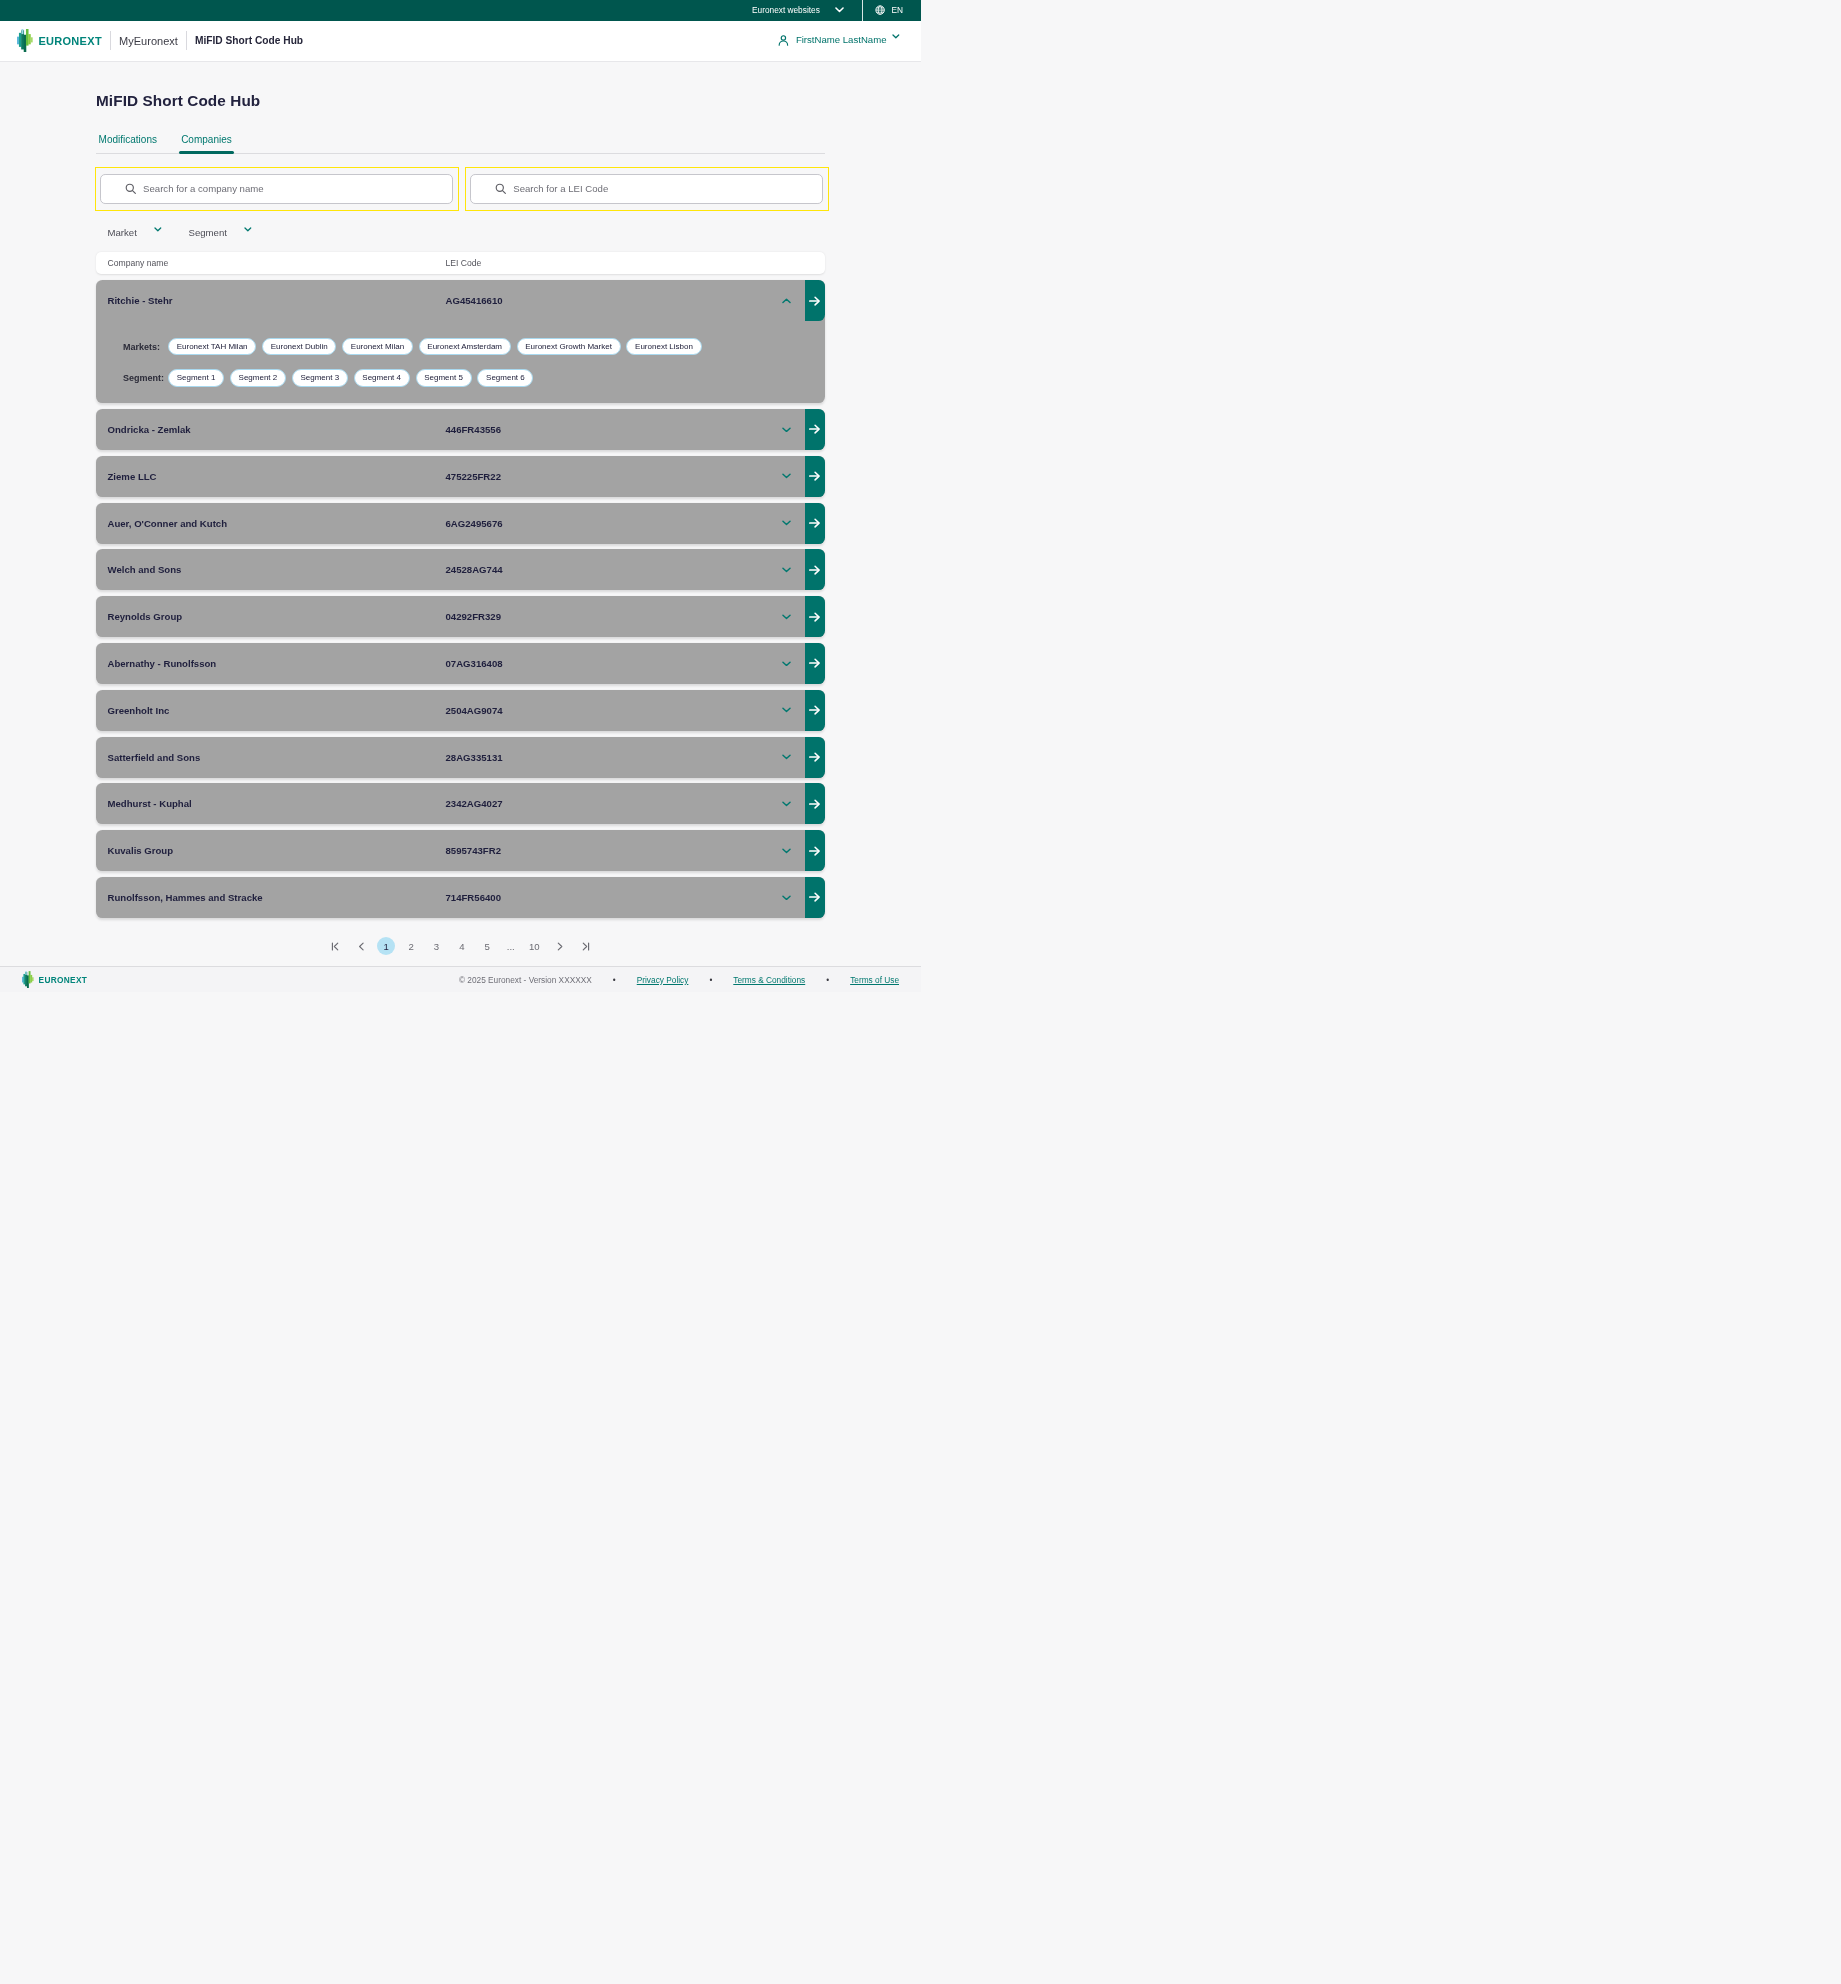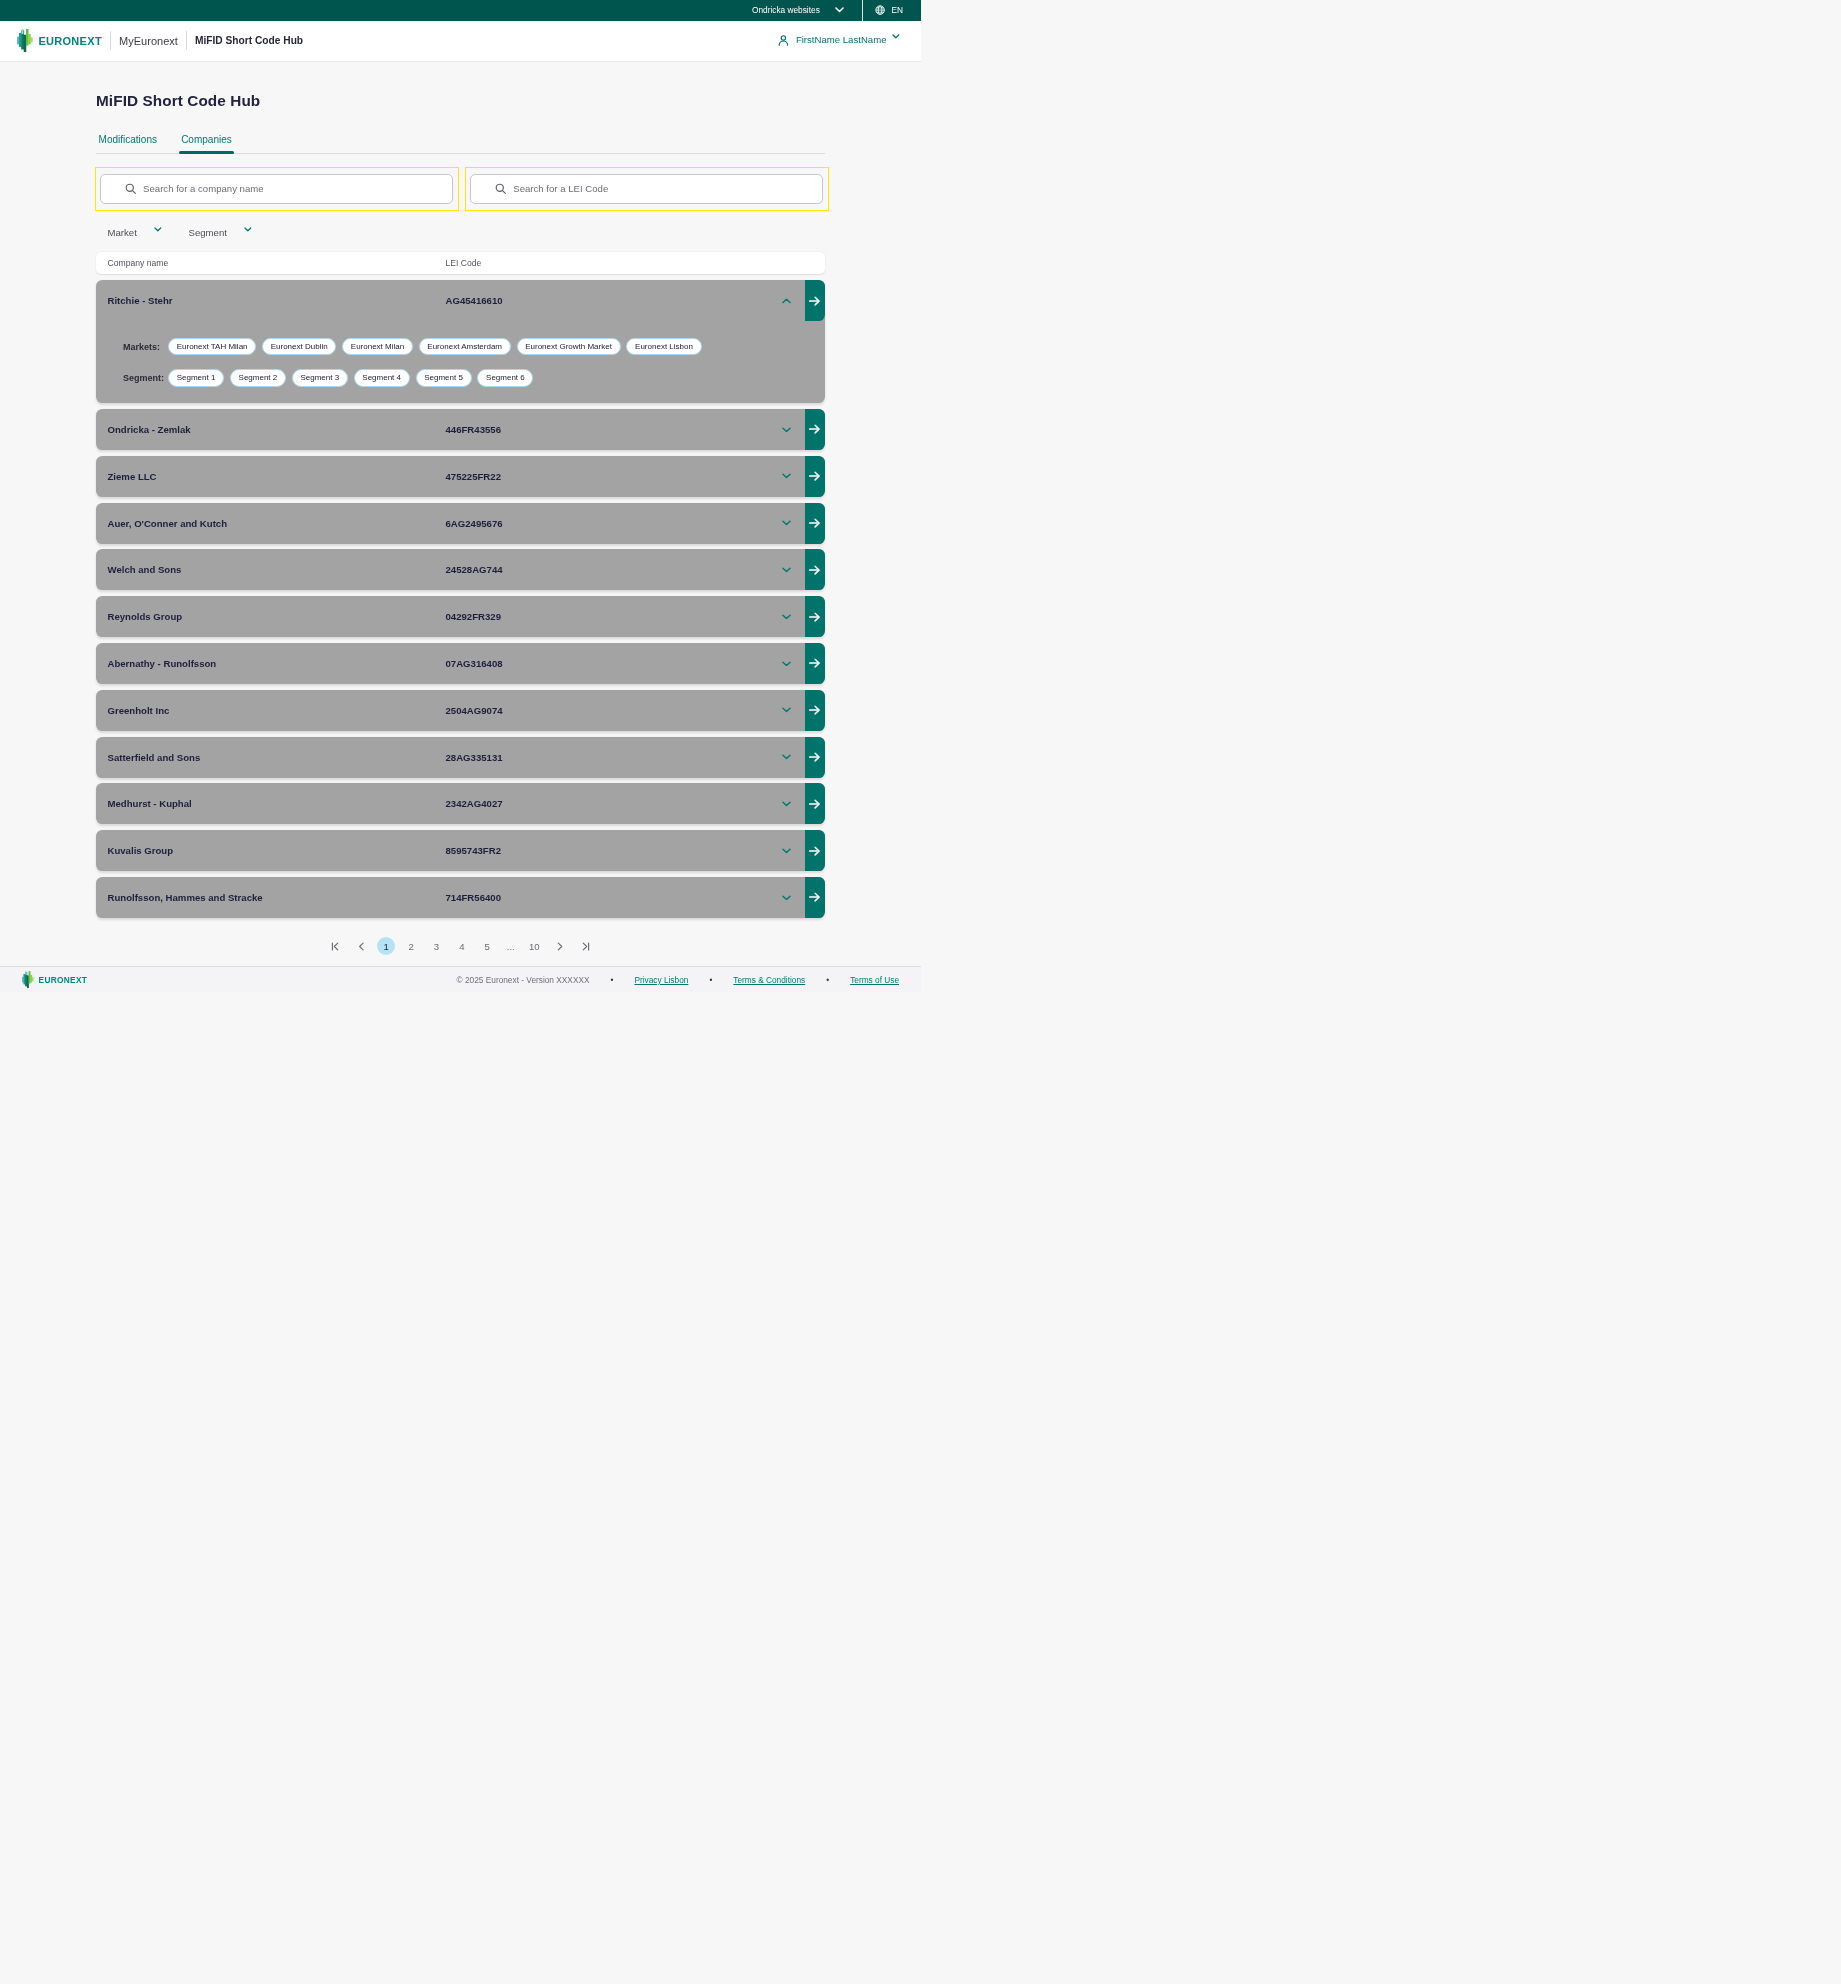--- a/index.html
+++ b/index.html
@@ -69,7 +69,7 @@
 
 <div class="topbar">
   <div class="websites">
-    <span>Ondricka websites</span>
+    <span>Euronext websites</span>
     <span>
       <svg width="9" height="5.8" viewBox="0 0 14 9">
           <polyline points="1.5,1.5 7,7 12.5,1.5" fill="none" stroke="#fff" stroke-width="2.4" stroke-linecap="round" stroke-linejoin="round"></polyline>

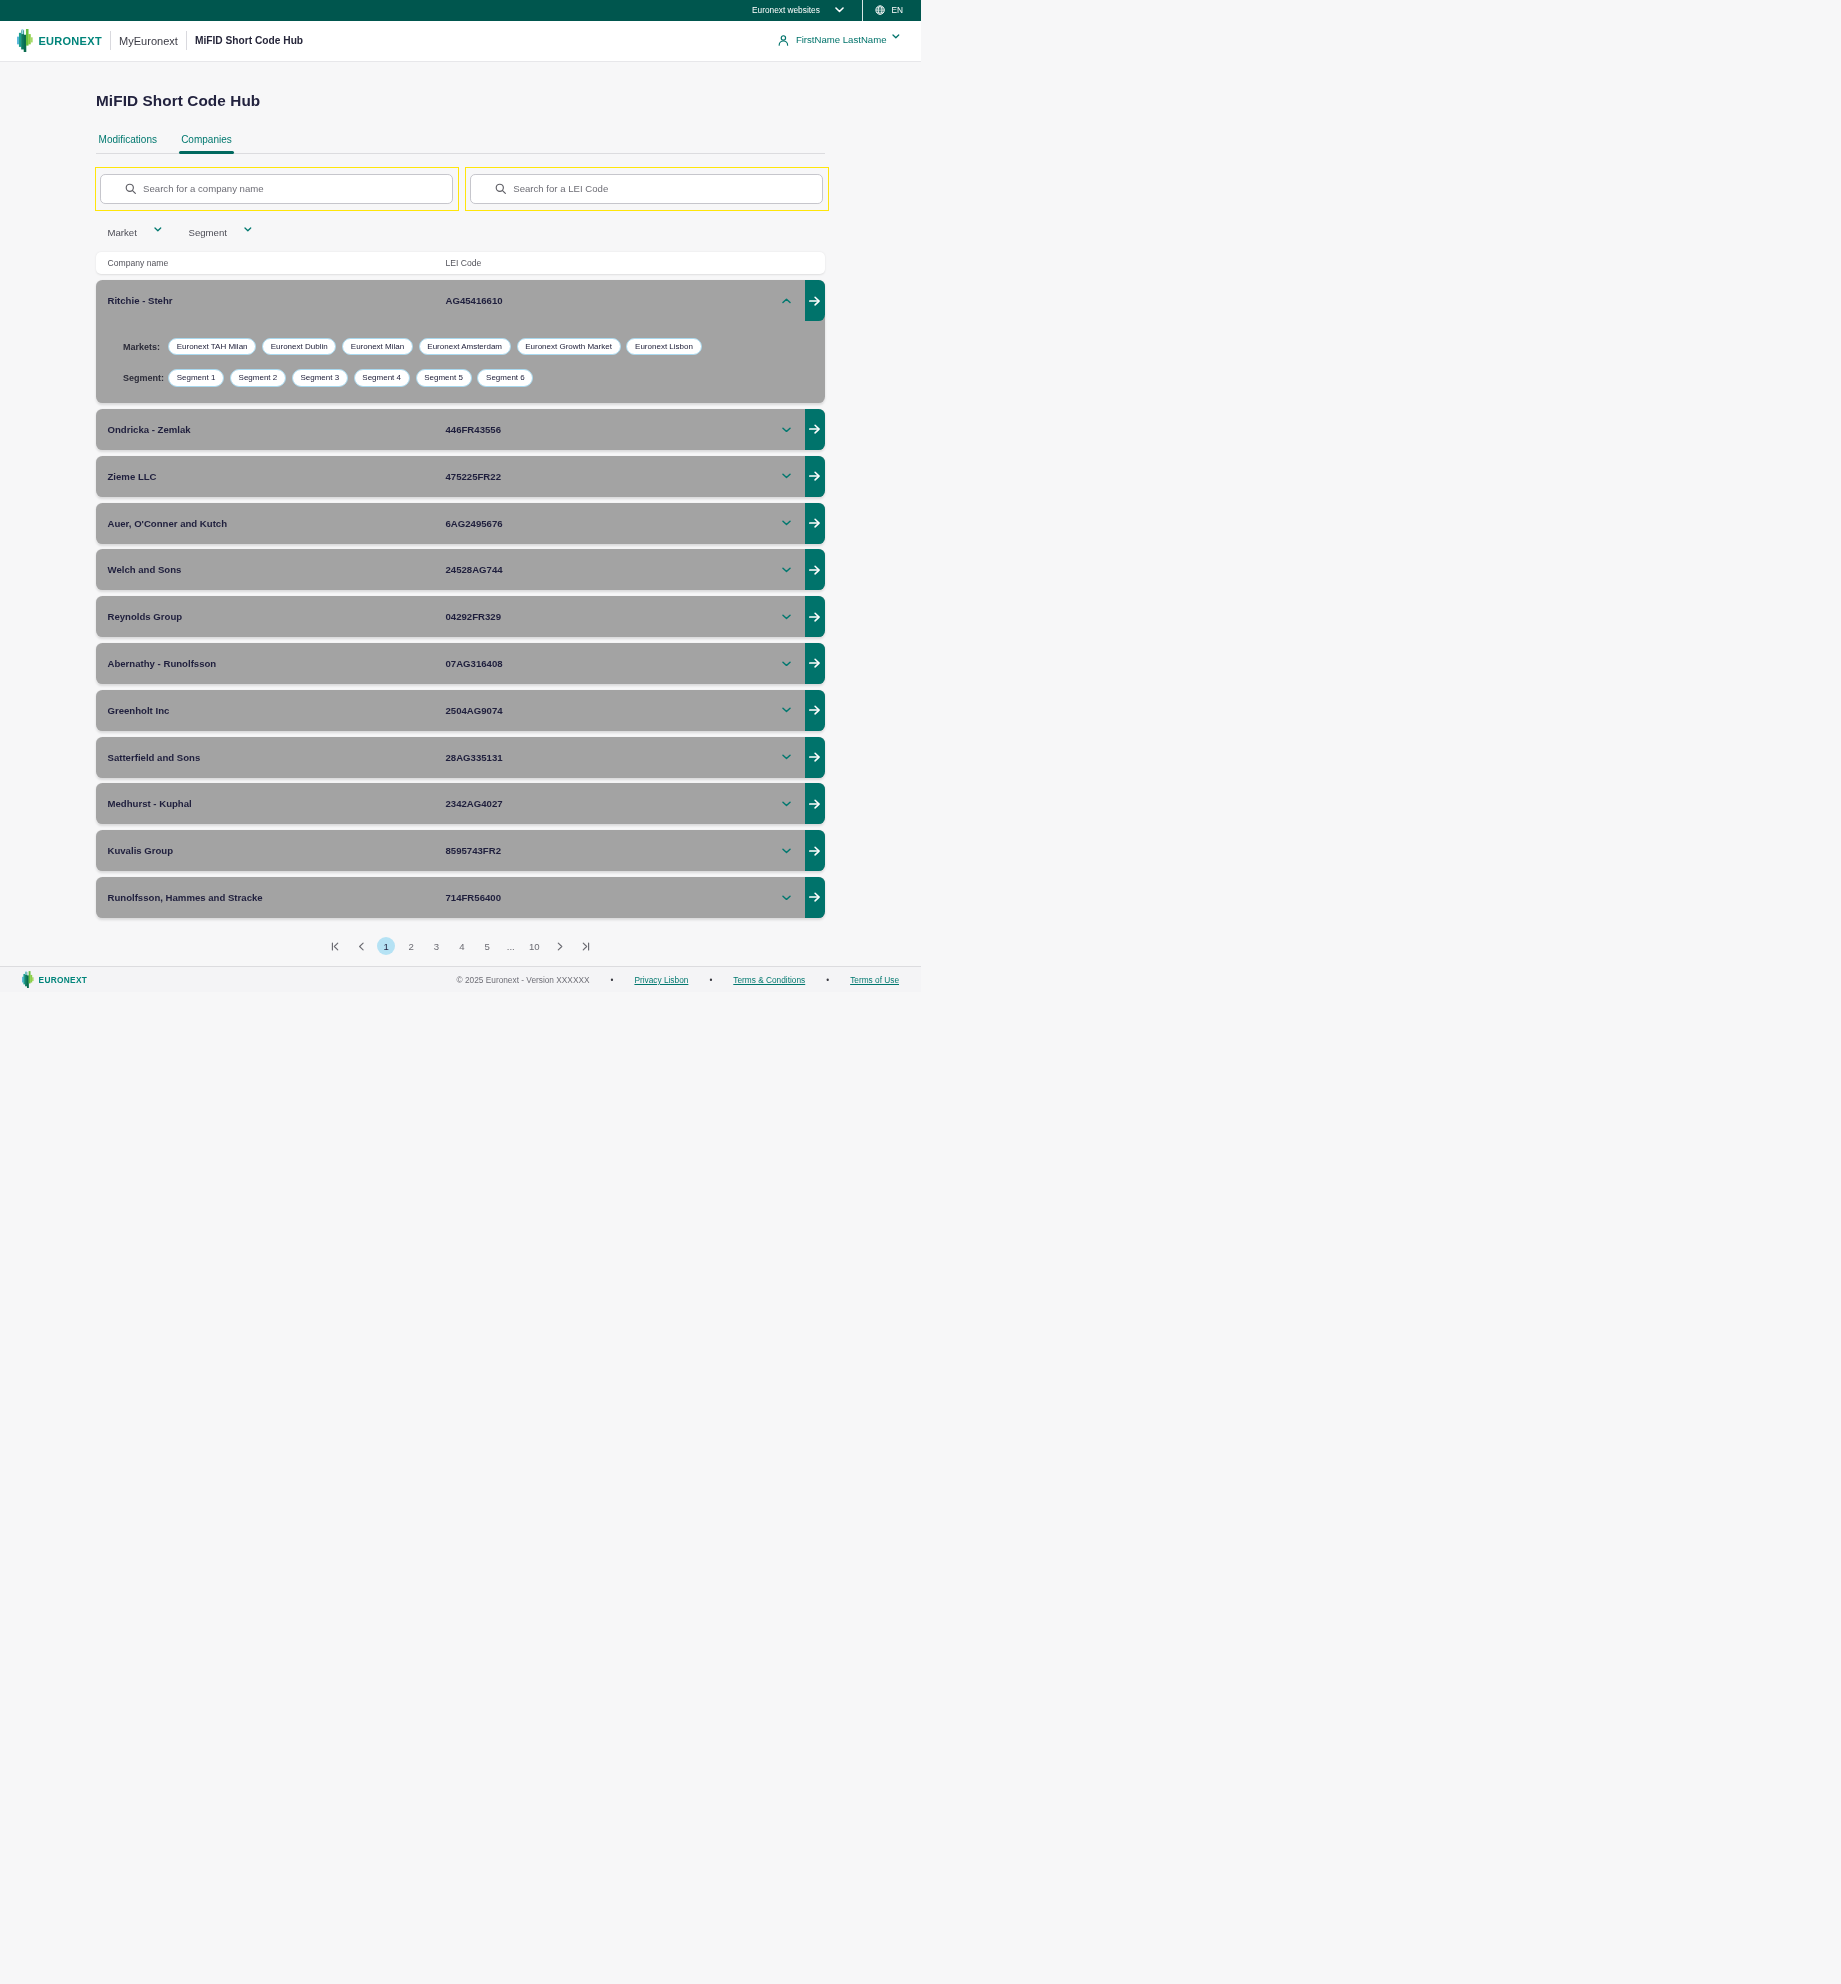--- a/index.html
+++ b/index.html
@@ -478,7 +478,7 @@
   <div class="footer-right">
     <span>© 2025 Euronext - Version XXXXXX</span>
     <span class="dot">•</span>
-    <span class="footer-link">Privacy Lisbon</span>
+    <span class="footer-link">Privacy Policy</span>
     <span class="dot">•</span>
     <span class="footer-link">Terms &amp; Conditions</span>
     <span class="dot">•</span>

